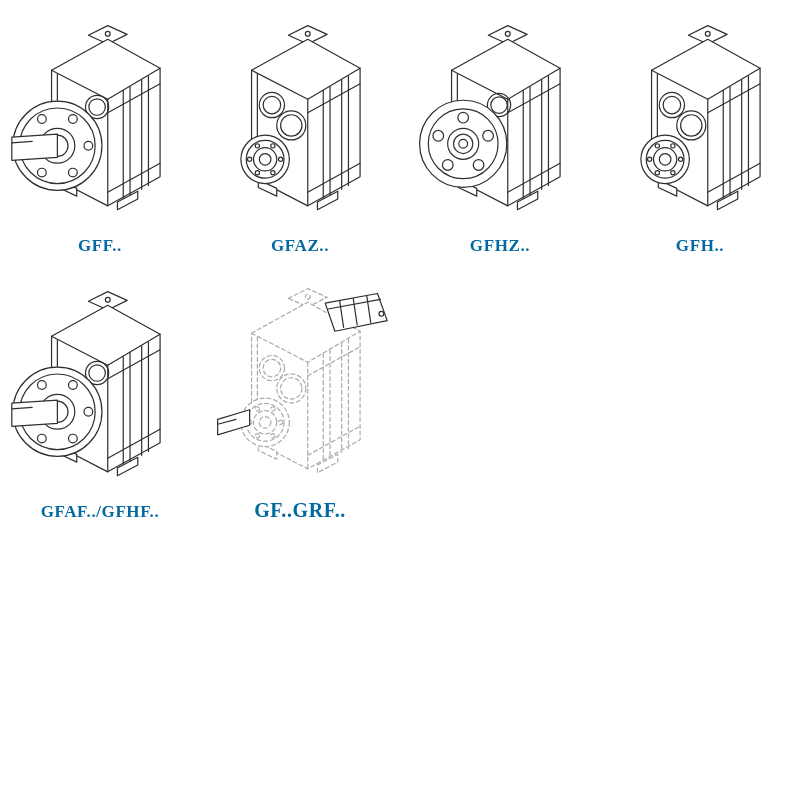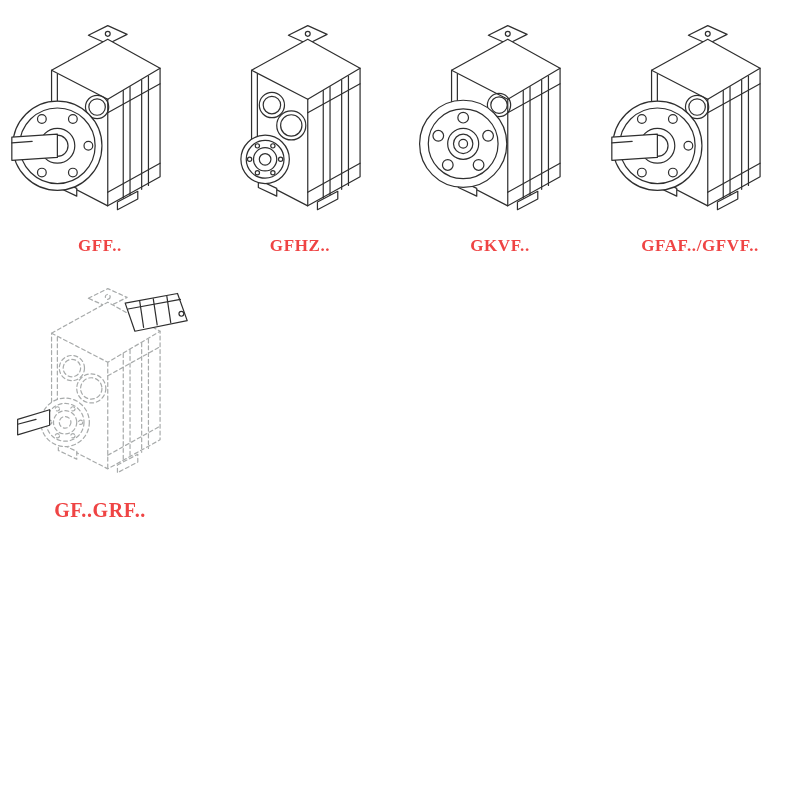--- a/index.html
+++ b/index.html
@@ -40,7 +40,7 @@
     font-weight: bold;
     font-size: 17px;
     letter-spacing: 0.6px;
-    color: #ef4444;
+    color: #0369a1;
     margin-top: 4px;
     white-space: nowrap;
   }

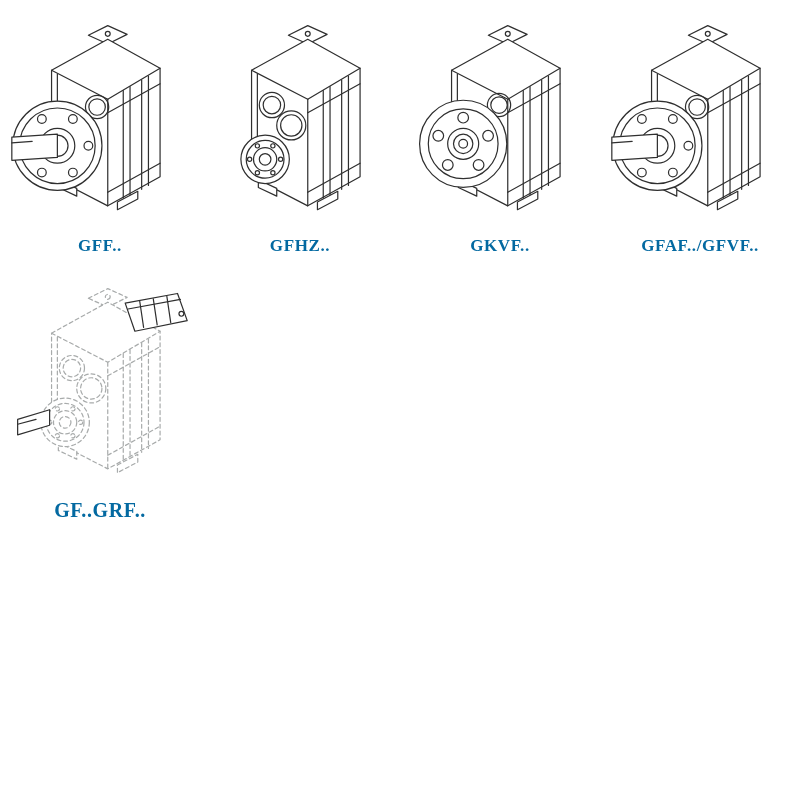--- a/index.html
+++ b/index.html
@@ -209,7 +209,7 @@
       <svg viewBox="0 0 200 225" class="drawing">
         <use href="#sym-hollow-shaft" xlink:href="#sym-hollow-shaft"></use>
       </svg>
-      <figcaption>GFHZ..</figcaption>
+      <figcaption>GFAZ..</figcaption>
     </figure>
     <figure class="cell">
       <svg viewBox="0 0 200 225" class="drawing">

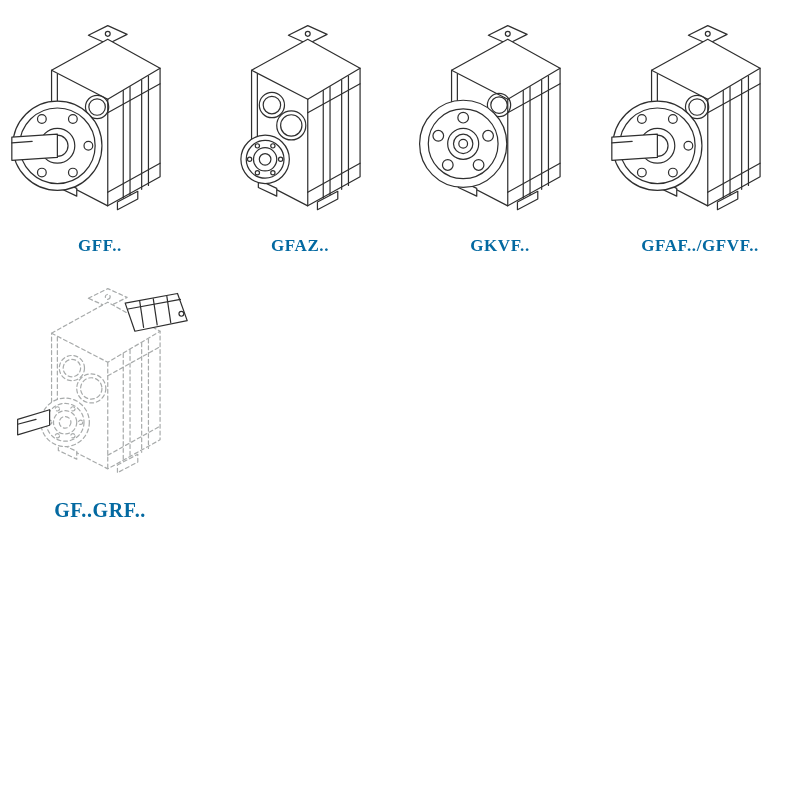--- a/index.html
+++ b/index.html
@@ -215,7 +215,7 @@
       <svg viewBox="0 0 200 225" class="drawing">
         <use href="#sym-flange-hollow" xlink:href="#sym-flange-hollow"></use>
       </svg>
-      <figcaption>GKVF..</figcaption>
+      <figcaption>GFHZ..</figcaption>
     </figure>
     <figure class="cell">
       <svg viewBox="0 0 200 225" class="drawing">

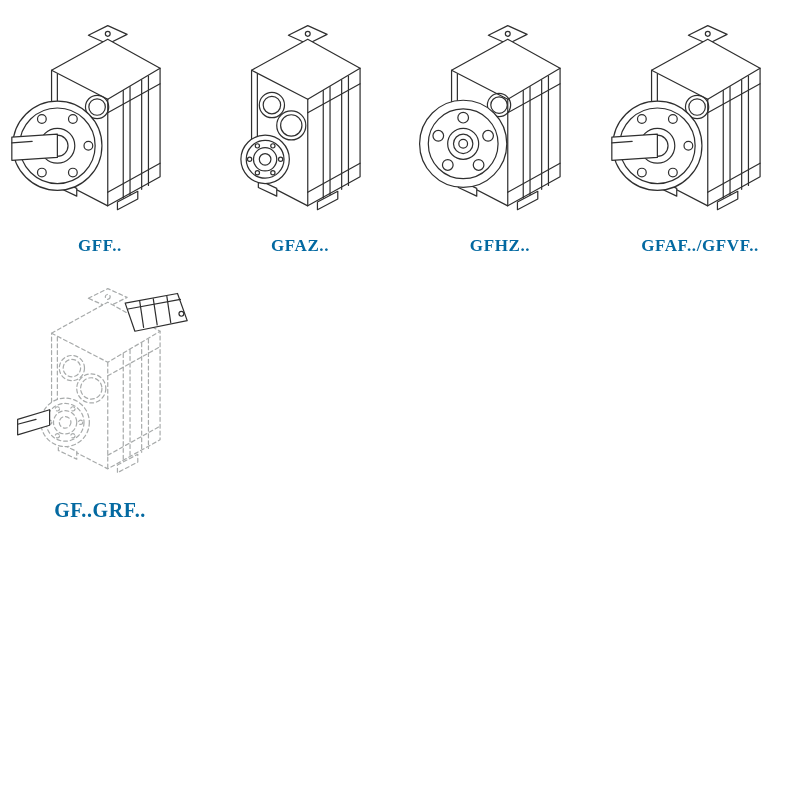--- a/index.html
+++ b/index.html
@@ -219,6 +219,12 @@
     </figure>
     <figure class="cell">
       <svg viewBox="0 0 200 225" class="drawing">
+        <use href="#sym-hollow-shaft" xlink:href="#sym-hollow-shaft"></use>
+      </svg>
+      <figcaption>GFH..</figcaption>
+    </figure>
+    <figure class="cell">
+      <svg viewBox="0 0 200 225" class="drawing">
         <use href="#sym-flange-shaft" xlink:href="#sym-flange-shaft"></use>
       </svg>
       <figcaption>GFAF../GFVF..</figcaption>

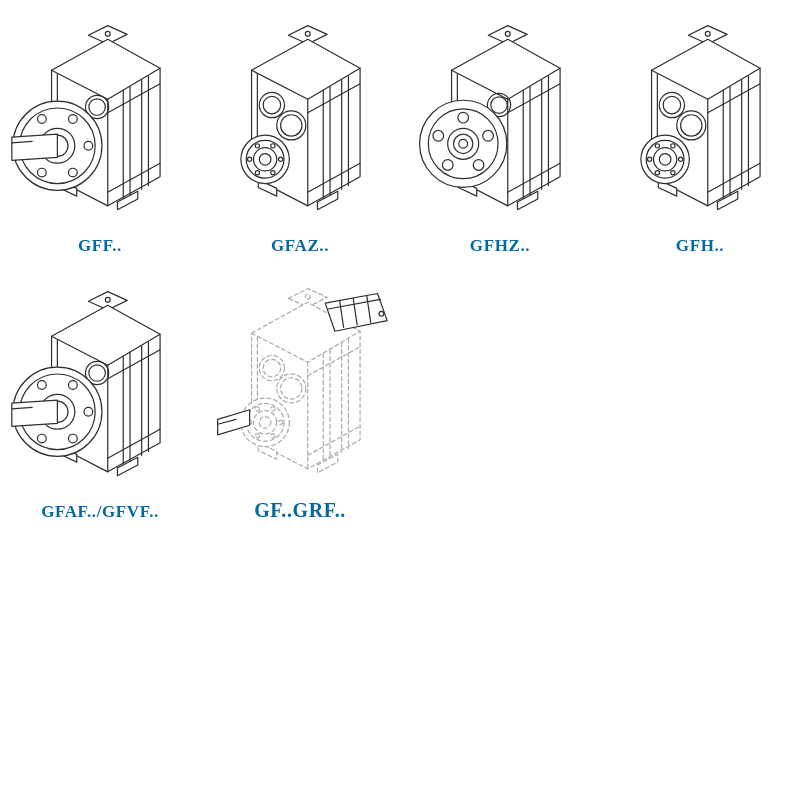--- a/index.html
+++ b/index.html
@@ -227,7 +227,7 @@
       <svg viewBox="0 0 200 225" class="drawing">
         <use href="#sym-flange-shaft" xlink:href="#sym-flange-shaft"></use>
       </svg>
-      <figcaption>GFAF../GFVF..</figcaption>
+      <figcaption>GFAF../GFHF..</figcaption>
     </figure>
     <figure class="cell emphasis">
       <svg viewBox="0 0 200 225" class="drawing">

